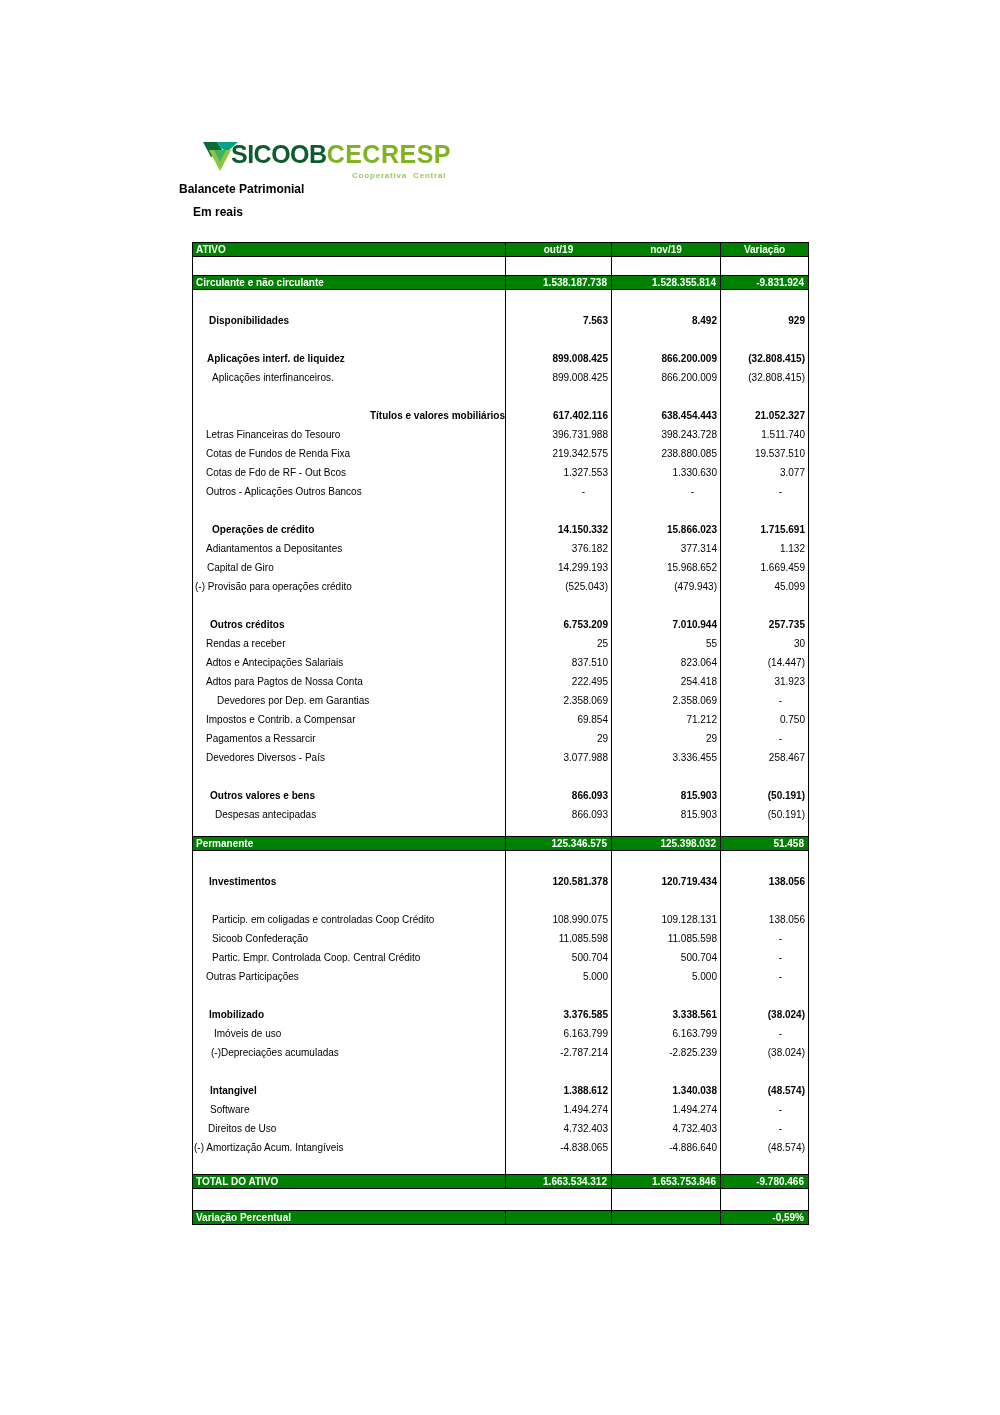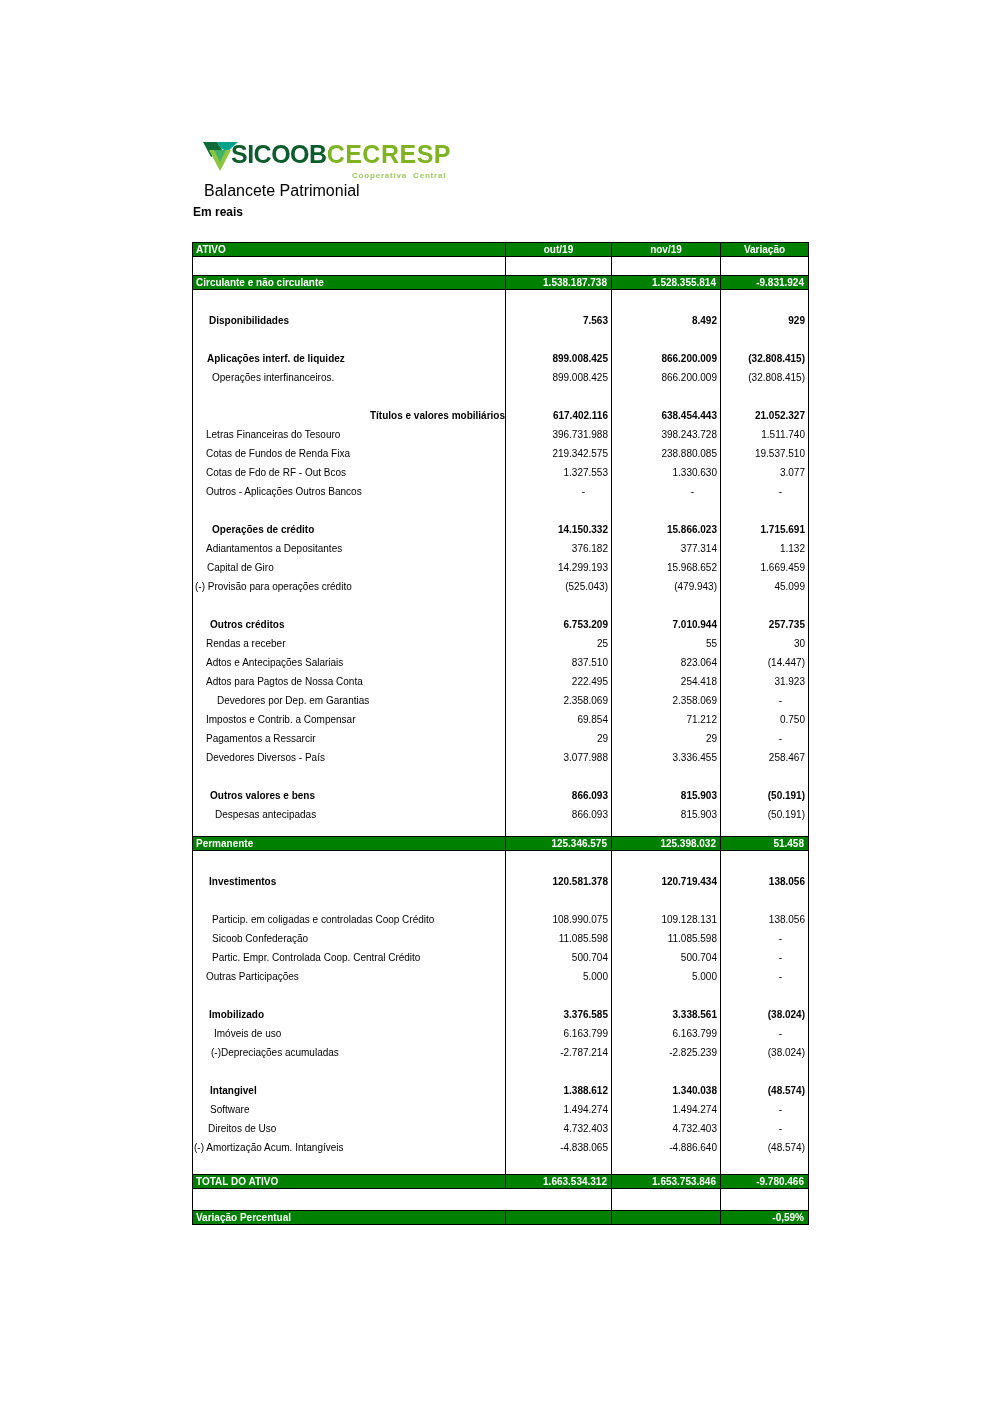--- a/index.html
+++ b/index.html
@@ -24,7 +24,7 @@
   .brand-cecresp{color:var(--cecresp_green);letter-spacing:0.5px;}
   .brand-tagline{position:absolute;left:352px;top:139px;font-size:8px;font-weight:bold;color:var(--tagline_green);letter-spacing:0.8px;word-spacing:3px;white-space:nowrap;}
 
-  .page-title{position:absolute;left:204px;top:150px;font-size:16px;font-weight:normal;}
+  .page-title{position:absolute;left:179px;top:150px;font-size:12px;font-weight:bold;}
   .page-subtitle{position:absolute;left:193px;top:173px;font-size:12px;font-weight:bold;}
 
   

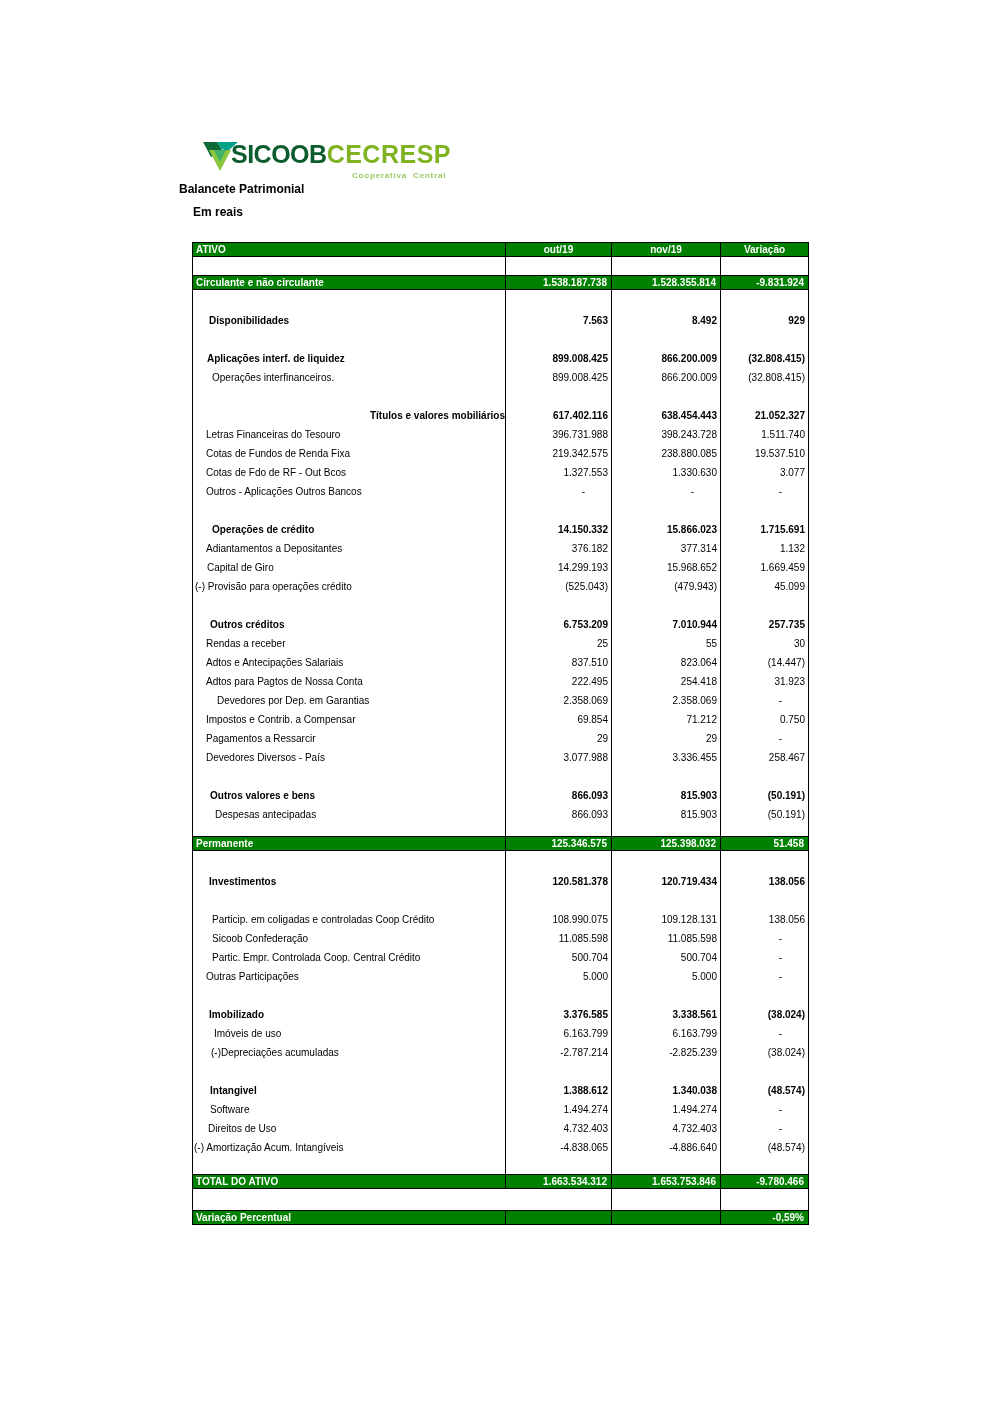--- a/index.html
+++ b/index.html
@@ -115,7 +115,7 @@
           <td class="v">(32.808.415)</td>
         </tr>
         <tr class="item">
-          <td class="lbl" style="padding-left: 19px;">Operações interfinanceiros.</td>
+          <td class="lbl" style="padding-left: 19px;">Aplicações interfinanceiros.</td>
           <td class="v">899.008.425</td>
           <td class="v">866.200.009</td>
           <td class="v">(32.808.415)</td>

